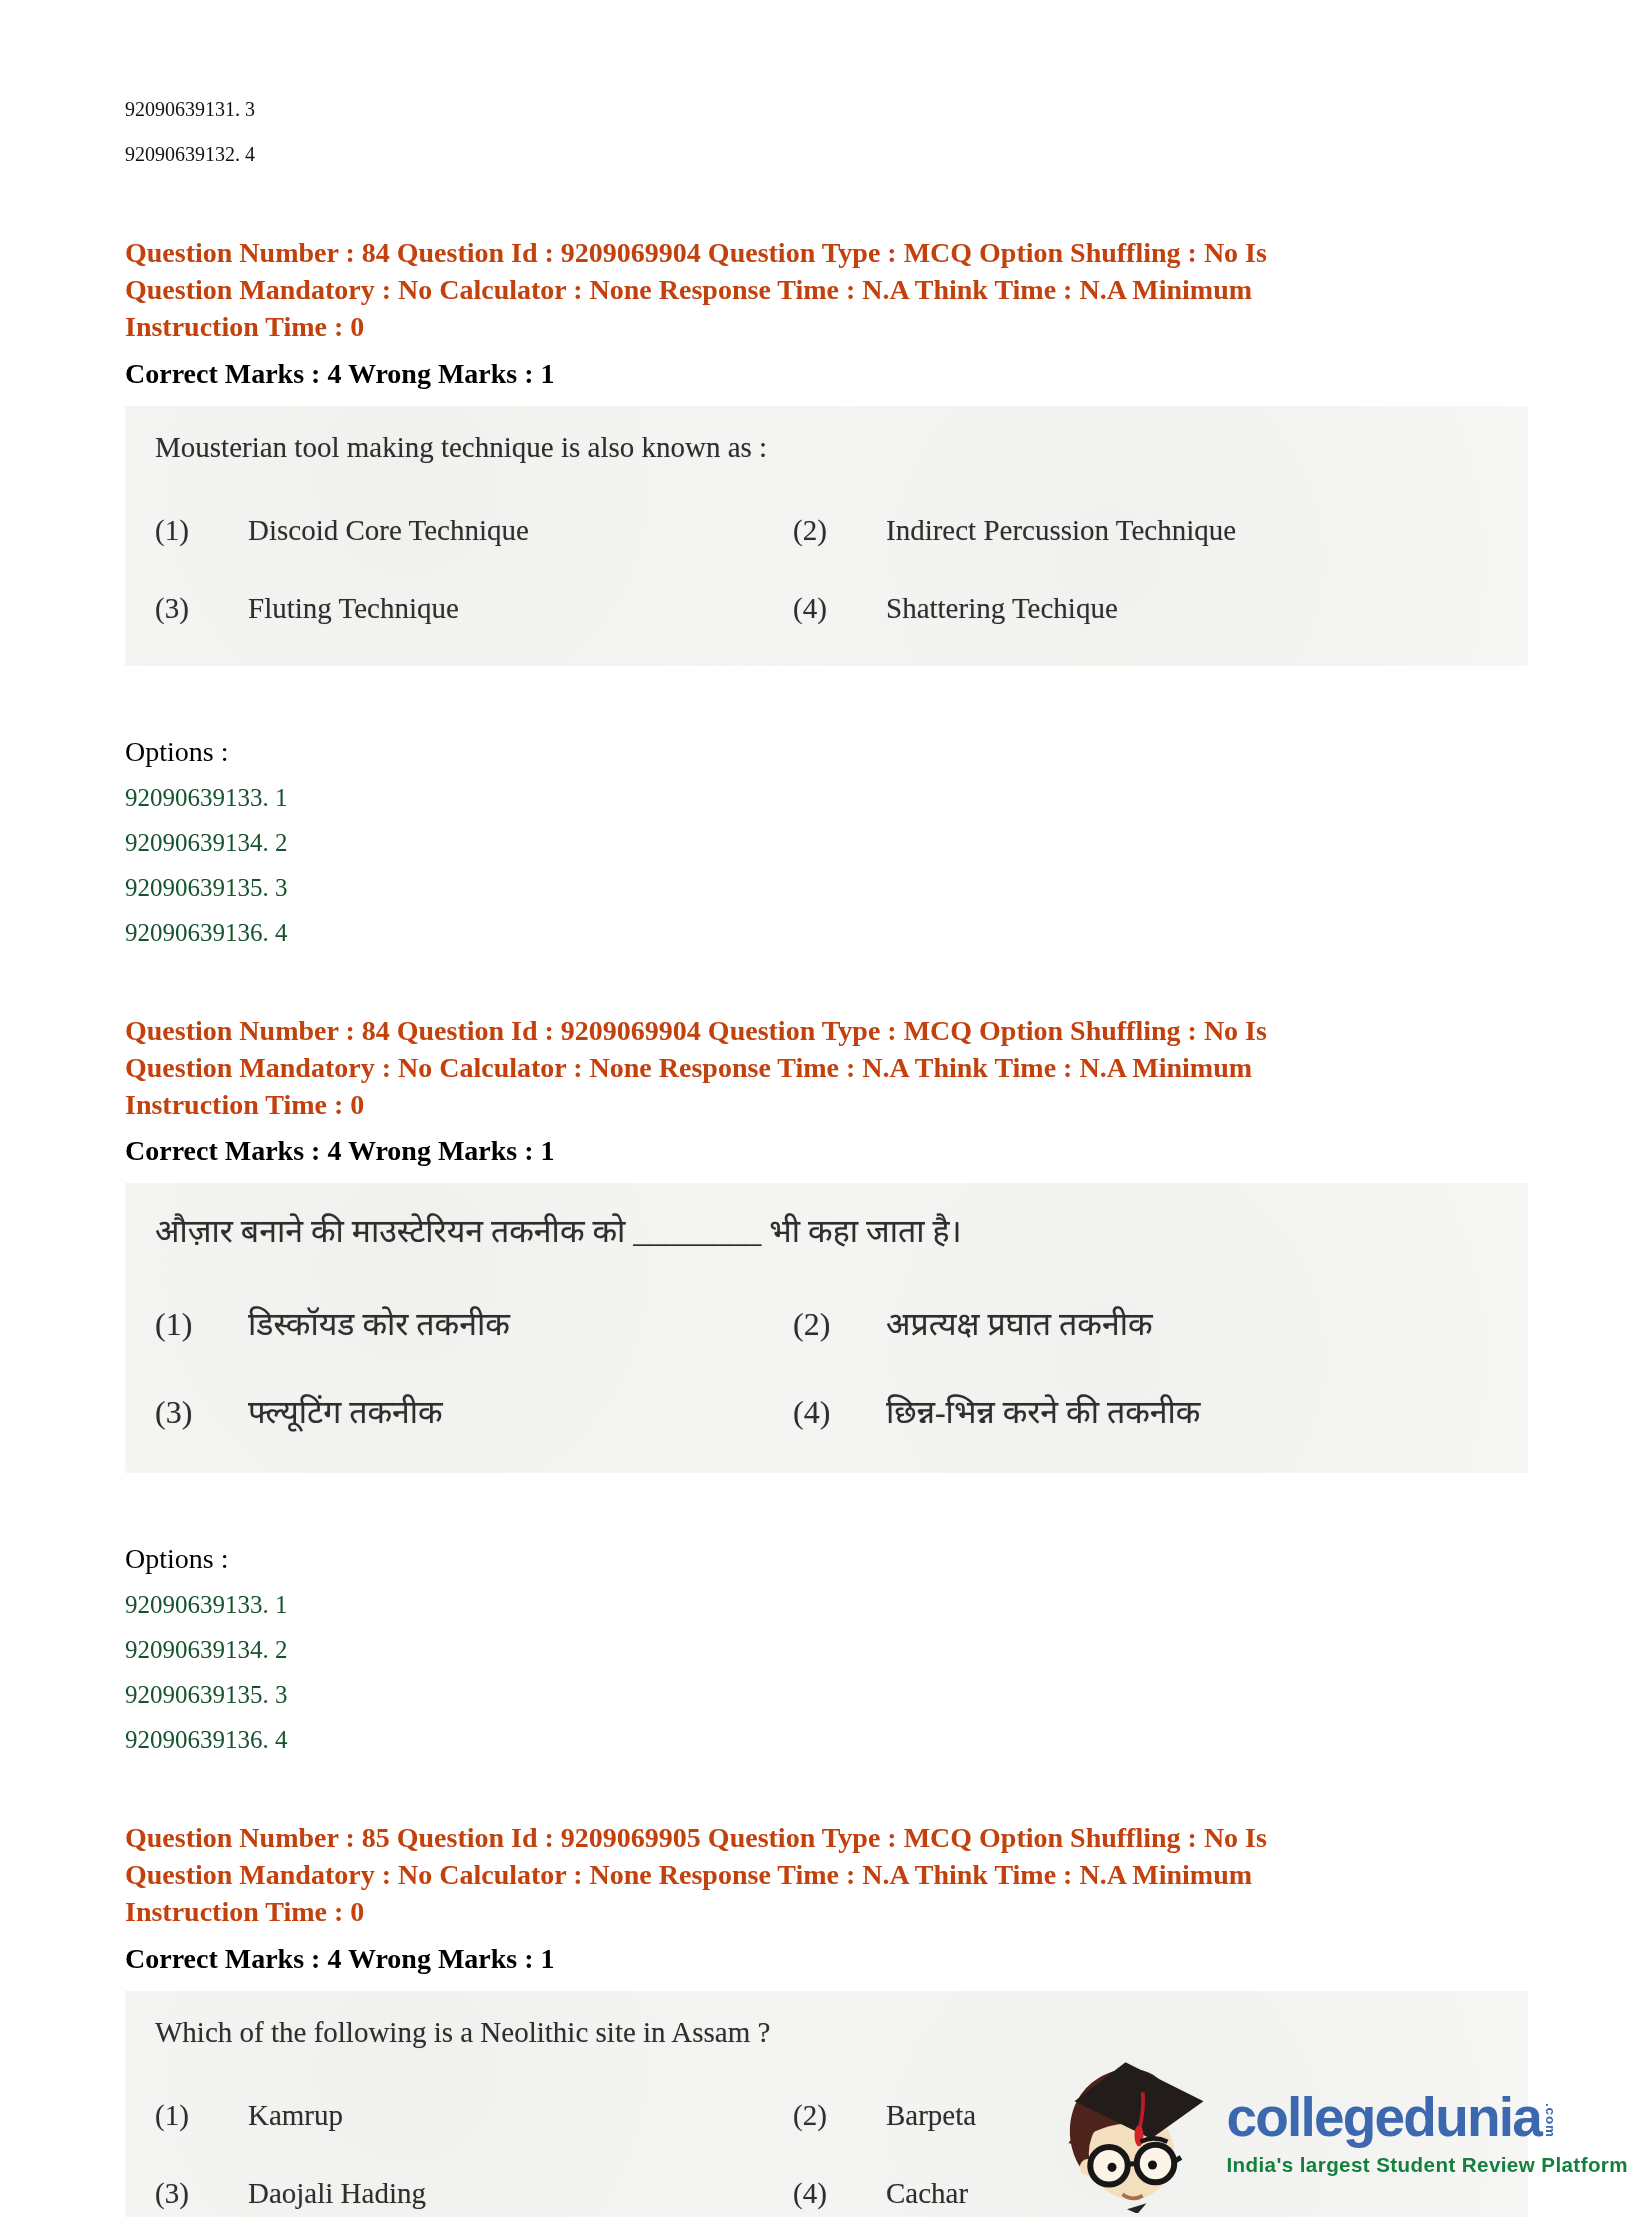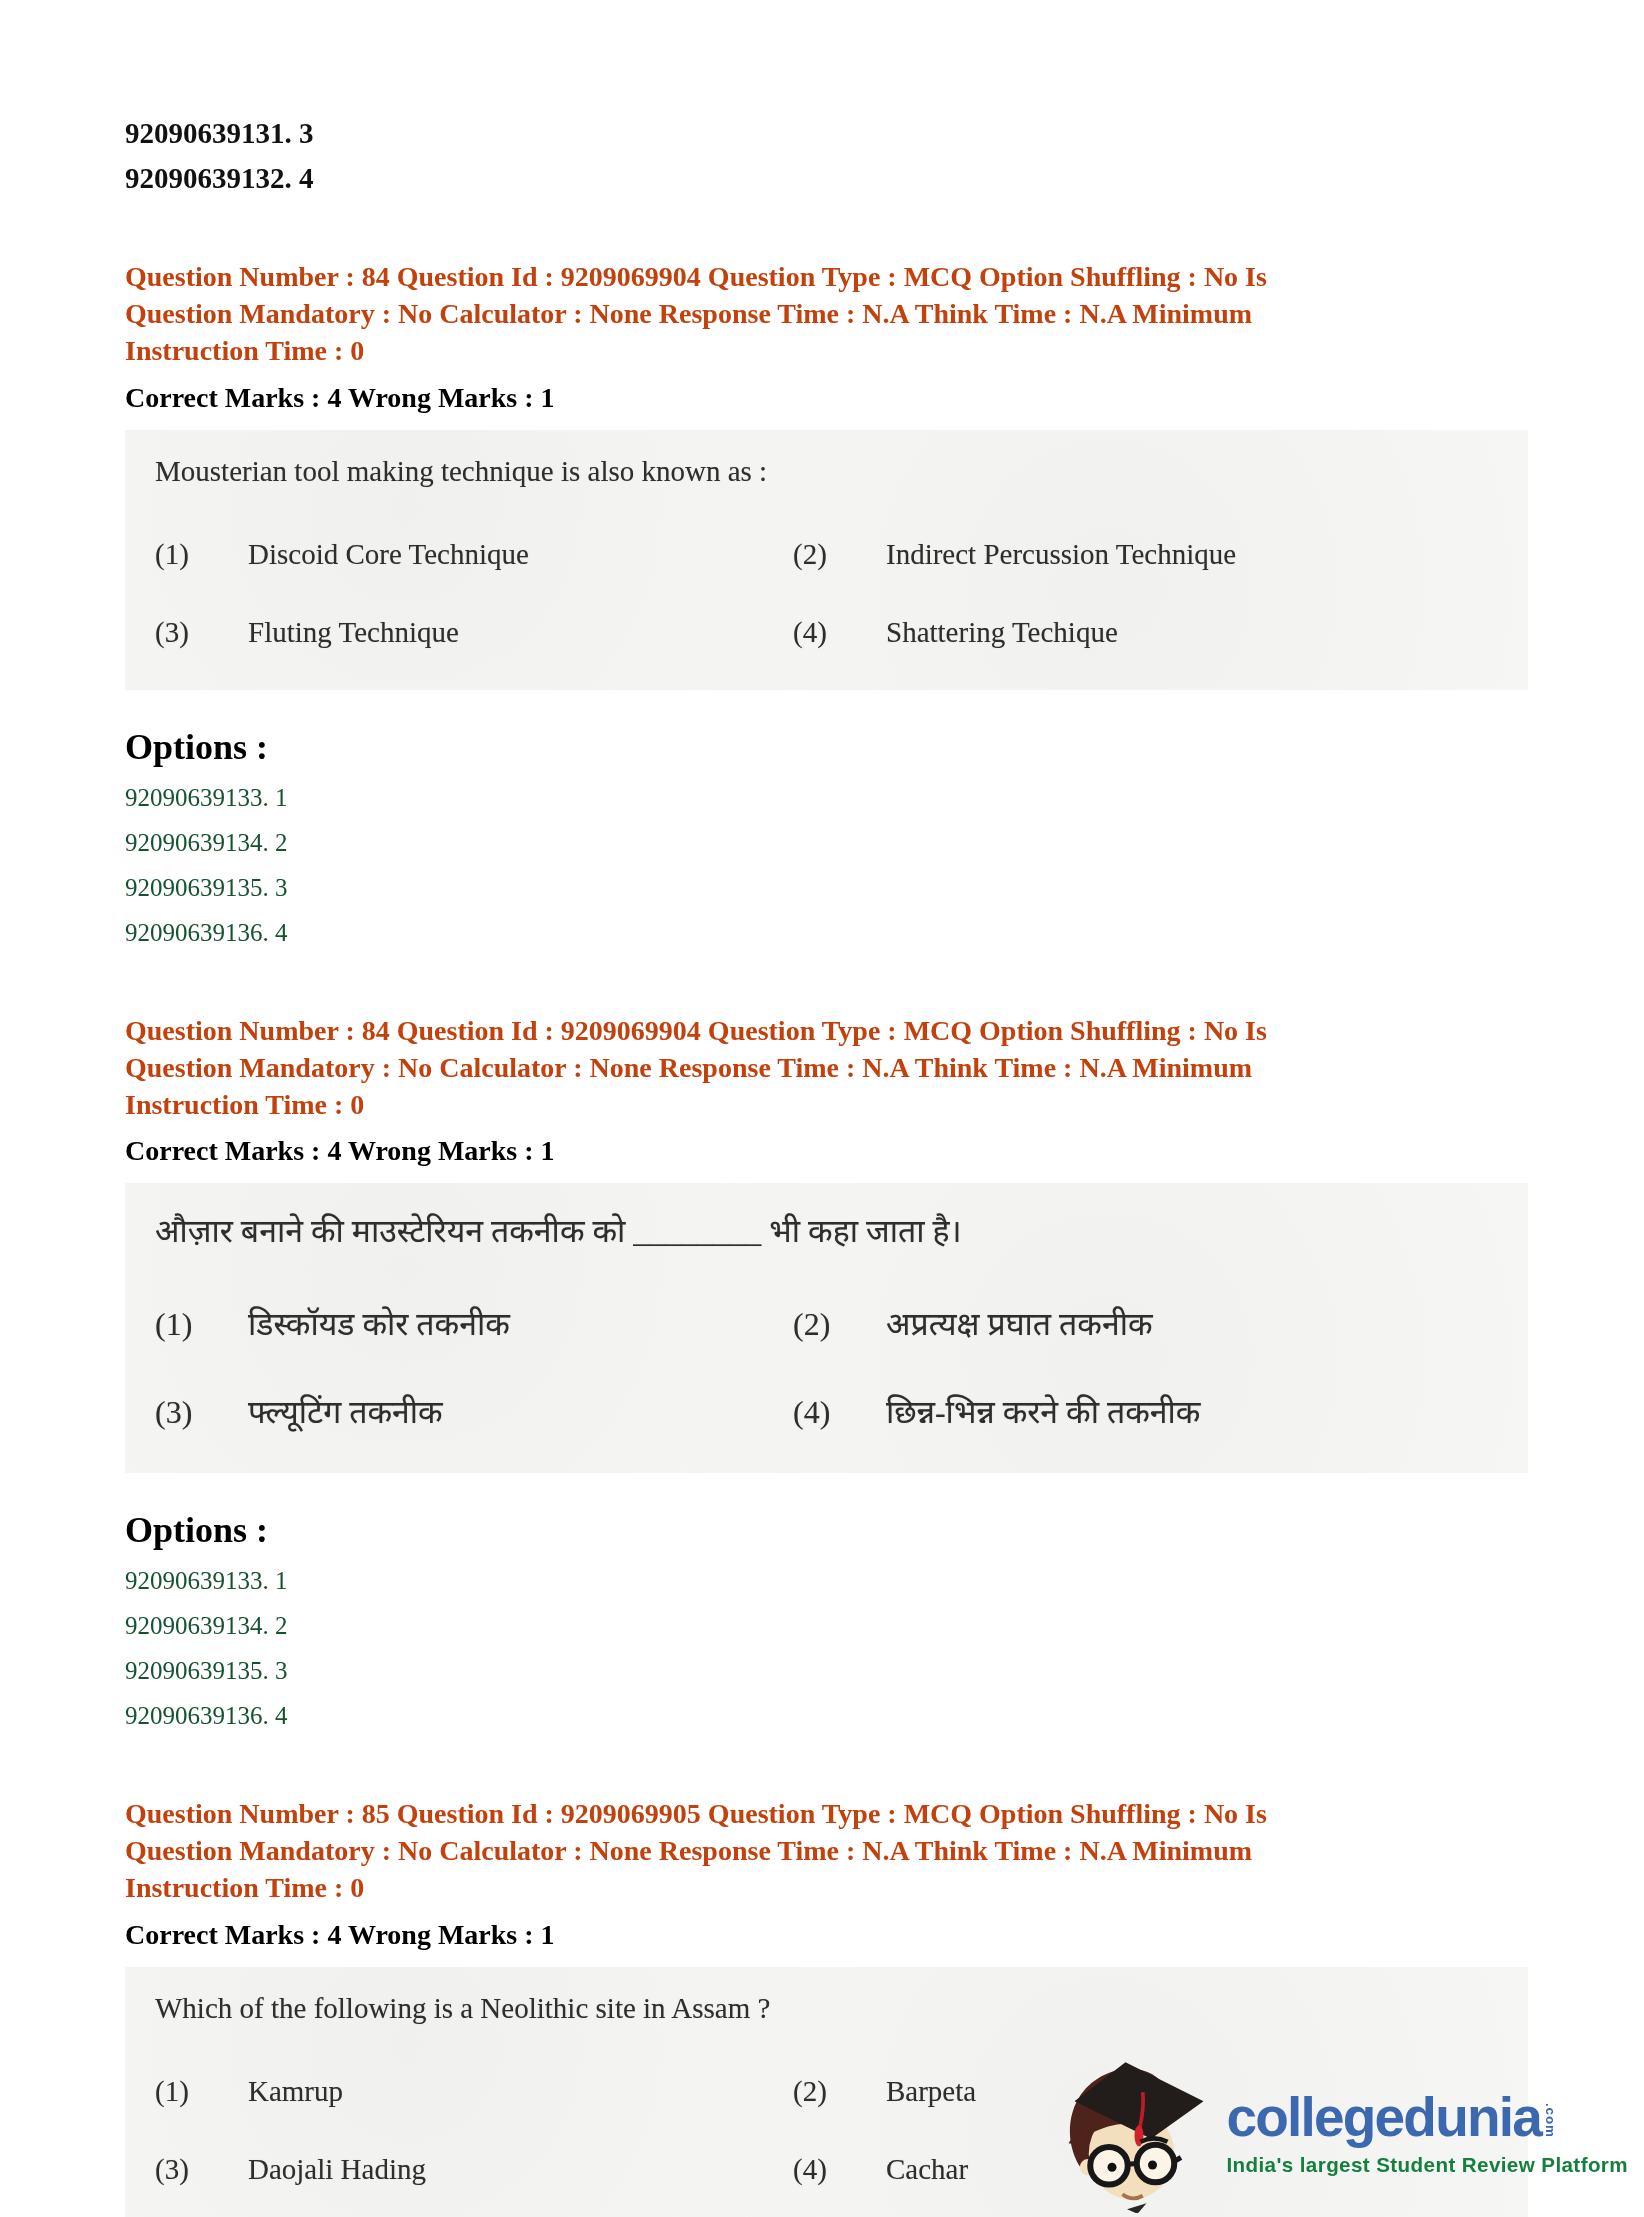--- a/index.html
+++ b/index.html
@@ -15,7 +15,7 @@
   }
   .content { padding:0 116px 0 125px; }
 
-  .top-ids { padding-top:111px; font-size:29px; line-height:45px; color:#111;font-weight:bold; }
+  .top-ids { padding-top:87px; font-size:20px; line-height:45px; color:#111; }
 
   .q-section { margin-top:57px; }
   .q-meta  { font-weight:bold; font-size:28px; line-height:37px; white-space:nowrap; color:#c2410c; }

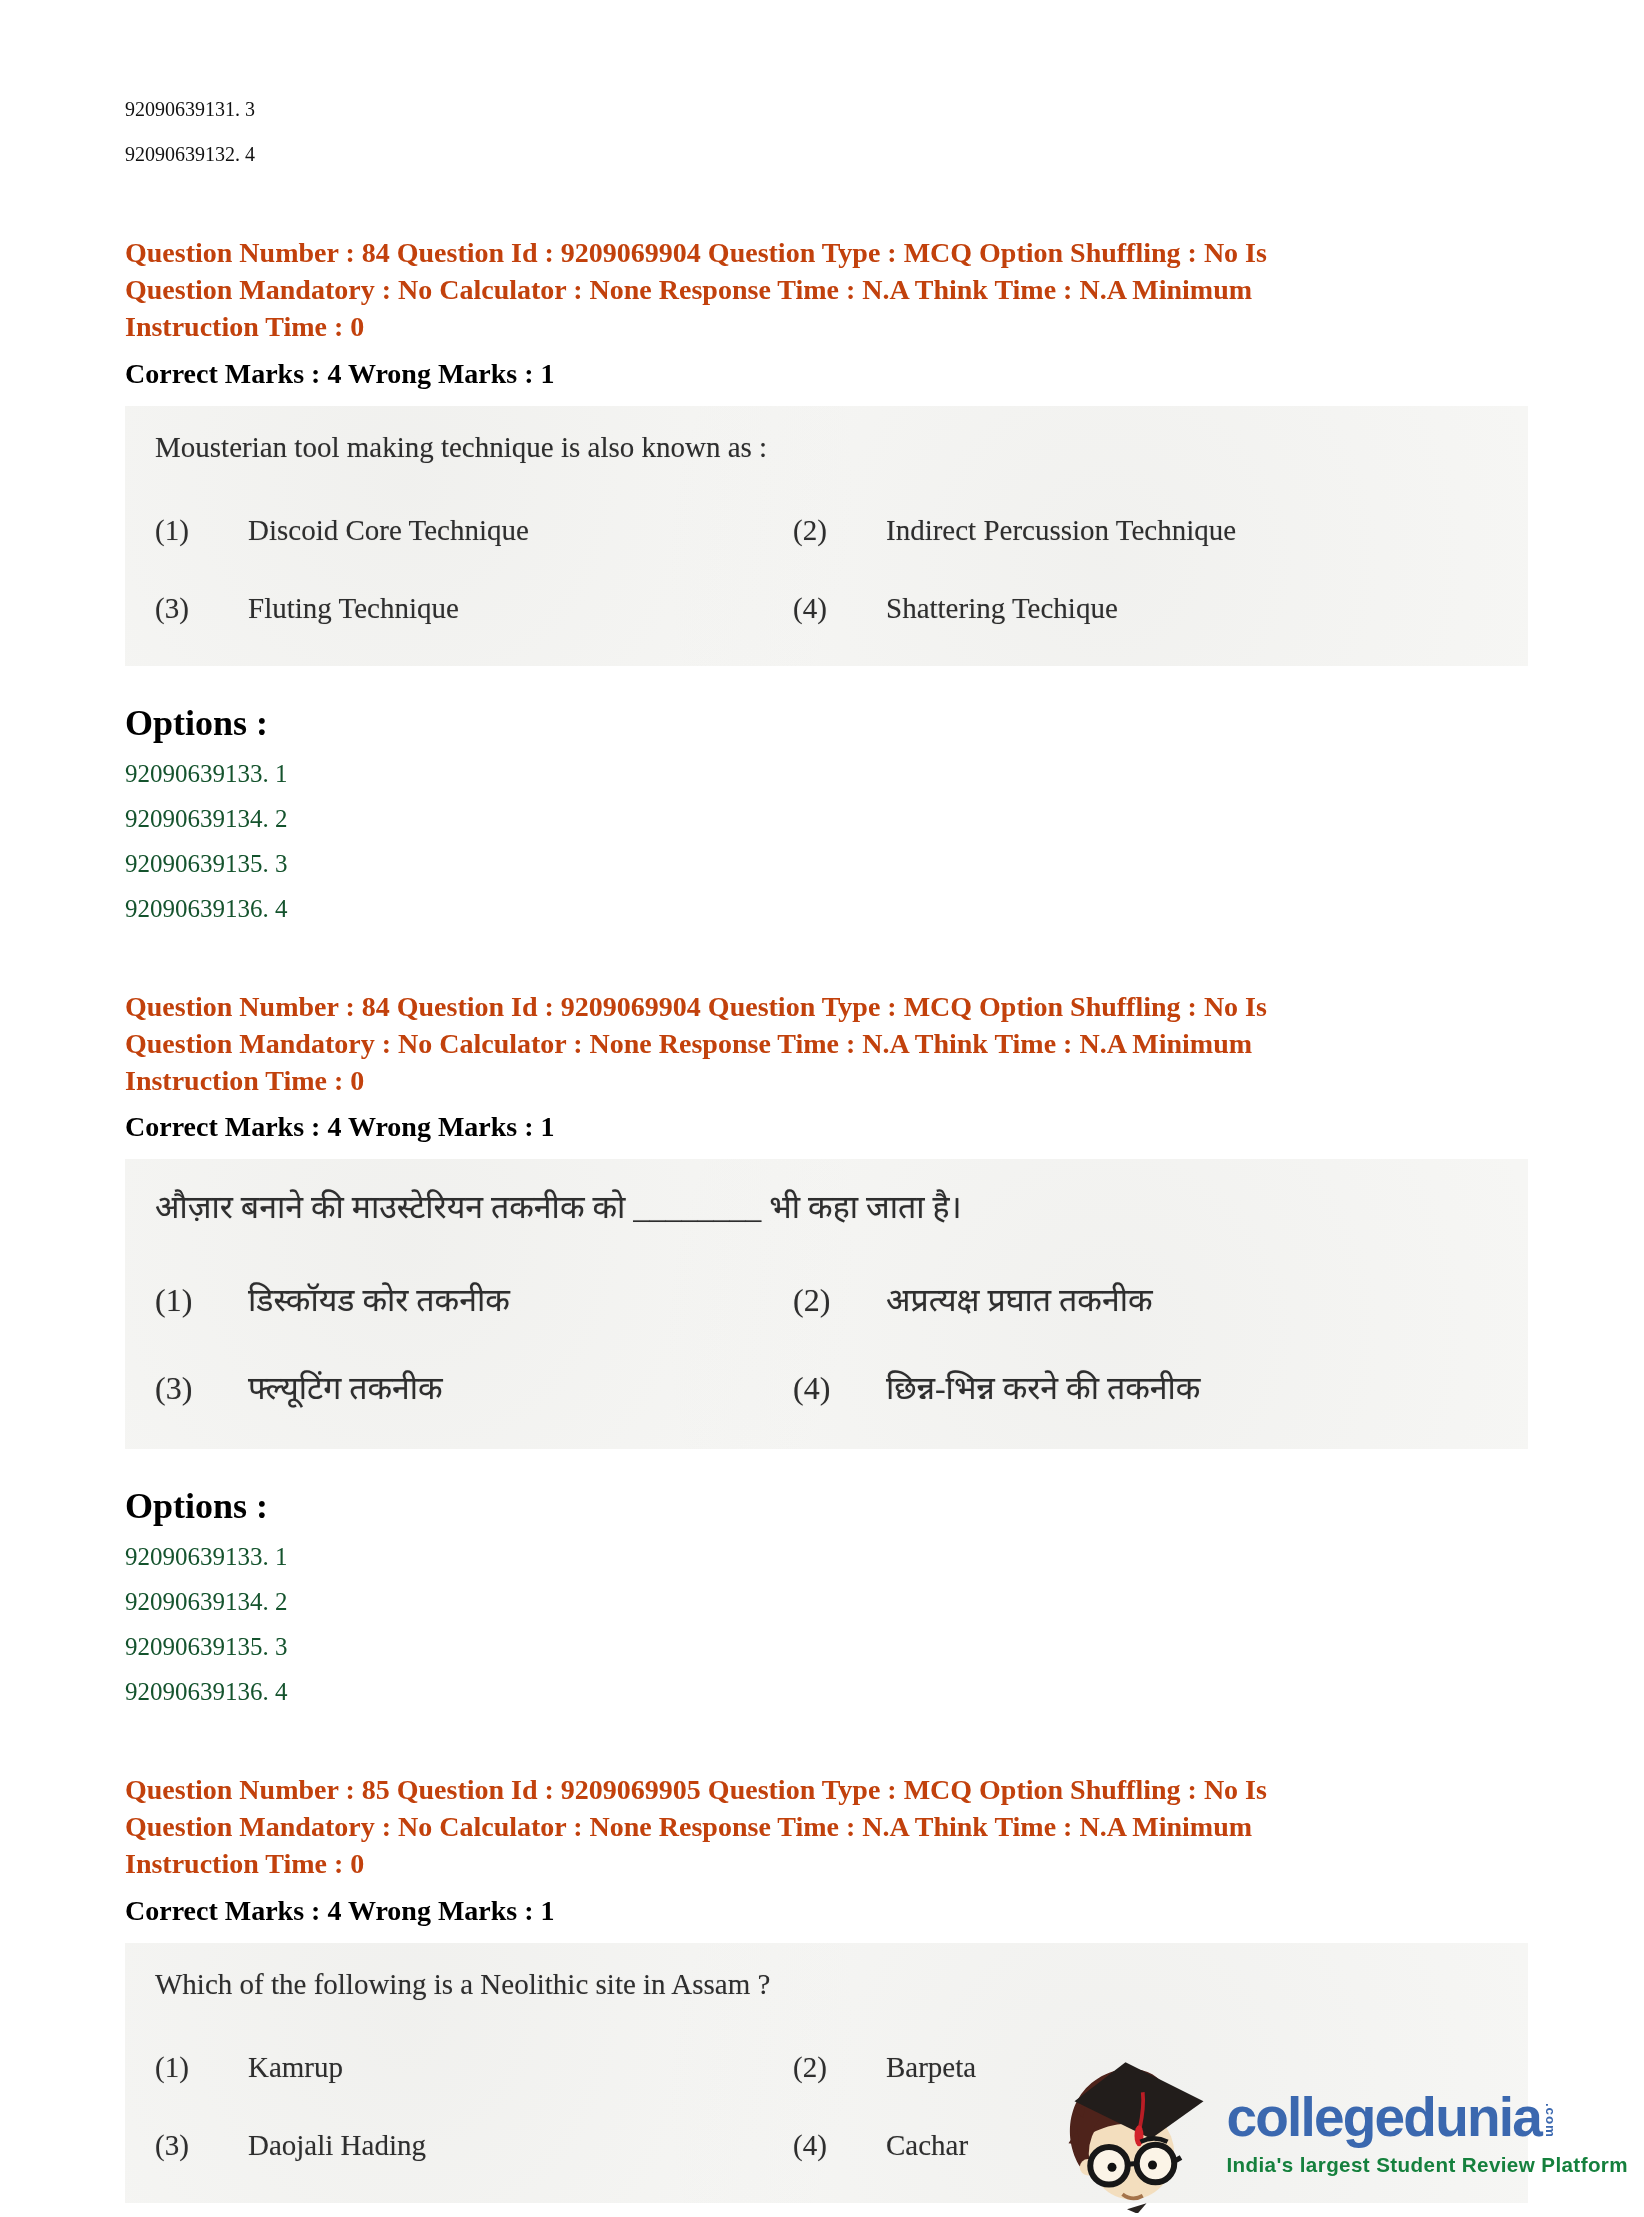--- a/index.html
+++ b/index.html
@@ -39,7 +39,7 @@
 
   .hi .qtext, .hi .opt-label, .hi .opt-num { font-family:"Liberation Serif","DejaVu Sans",serif; font-size:32px; }
 
-  .opts-heading { font-weight:bold; font-size:36px; margin-top:36px; }
+  .opts-heading { font-weight:normal; font-size:28px; margin-top:70px; }
   .id-list { font-size:25px; line-height:45px; margin-top:7.2px; color:#14532d; }
 
   

